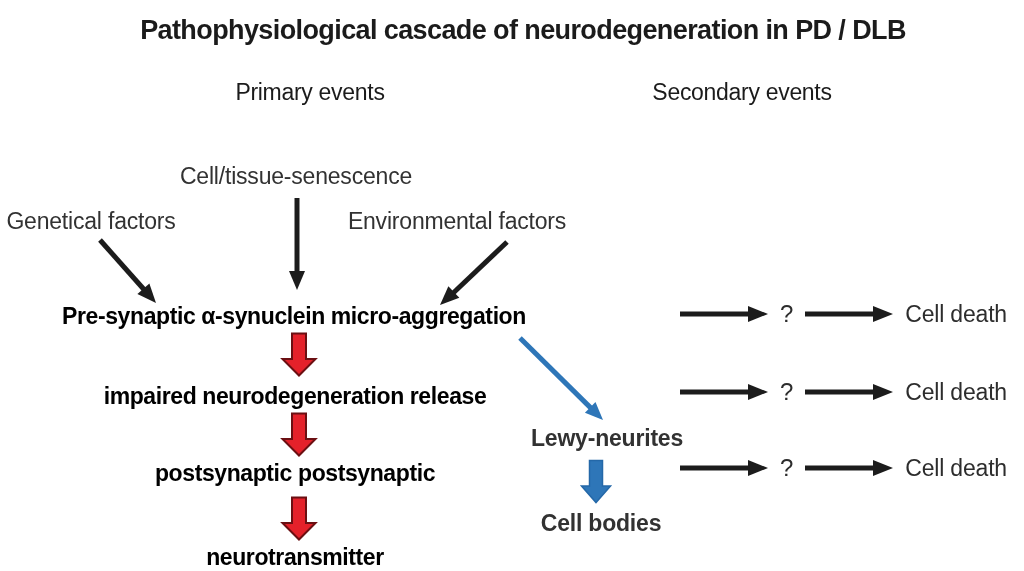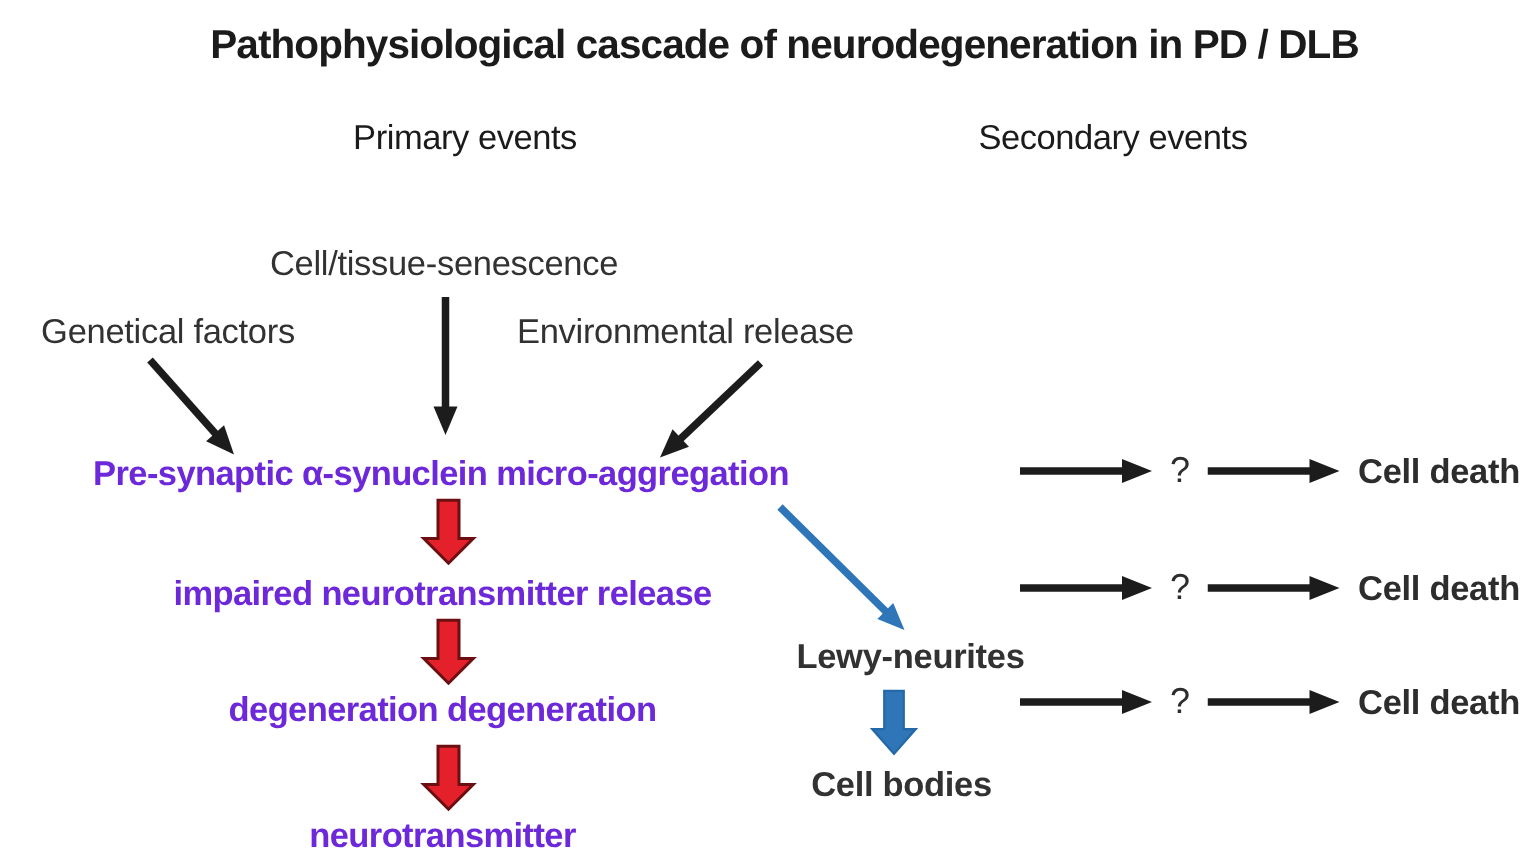--- a/index.html
+++ b/index.html
@@ -28,7 +28,7 @@
   <div class="abs center factor" style="left:296px; top:176px;">Cell/tissue-senescence</div>
 
   <div class="abs center header" style="left:742px; top:92px;">Secondary events</div>
-  <div class="abs center factor" style="left:112px; top:221px;text-align:right;">Genetical factors</div>
+  <div class="abs center factor" style="left:91px; top:221px;text-align:right;">Genetical factors</div>
   <div class="abs center factor" style="left:457px; top:221px;">Environmental release</div>
 
   <svg class="conn" style="left:92px; top:234px;" width="76" height="78">

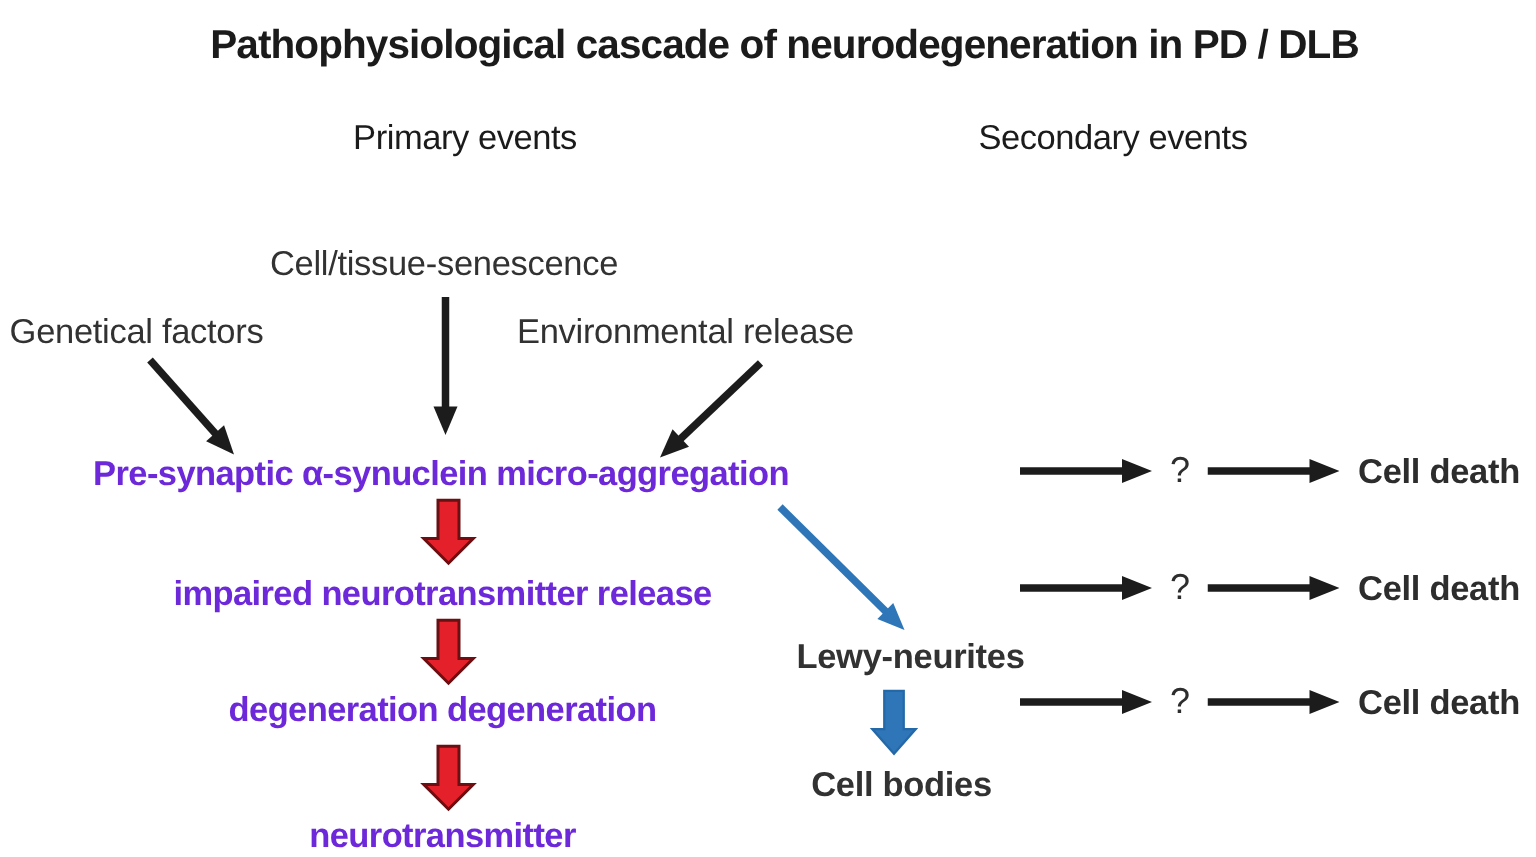--- a/index.html
+++ b/index.html
@@ -29,7 +29,7 @@
 
   <div class="abs center header" style="left:742px; top:92px;">Secondary events</div>
   <div class="abs center factor" style="left:91px; top:221px;text-align:right;">Genetical factors</div>
-  <div class="abs center factor" style="left:457px; top:221px;">Environmental release</div>
+  <div class="abs center factor" style="left:457px; top:221px;">Environmental factors</div>
 
   <svg class="conn" style="left:92px; top:234px;" width="76" height="78">
     <line x1="8" y1="6" x2="56" y2="60" stroke="#1c1c1c" stroke-width="5"></line>

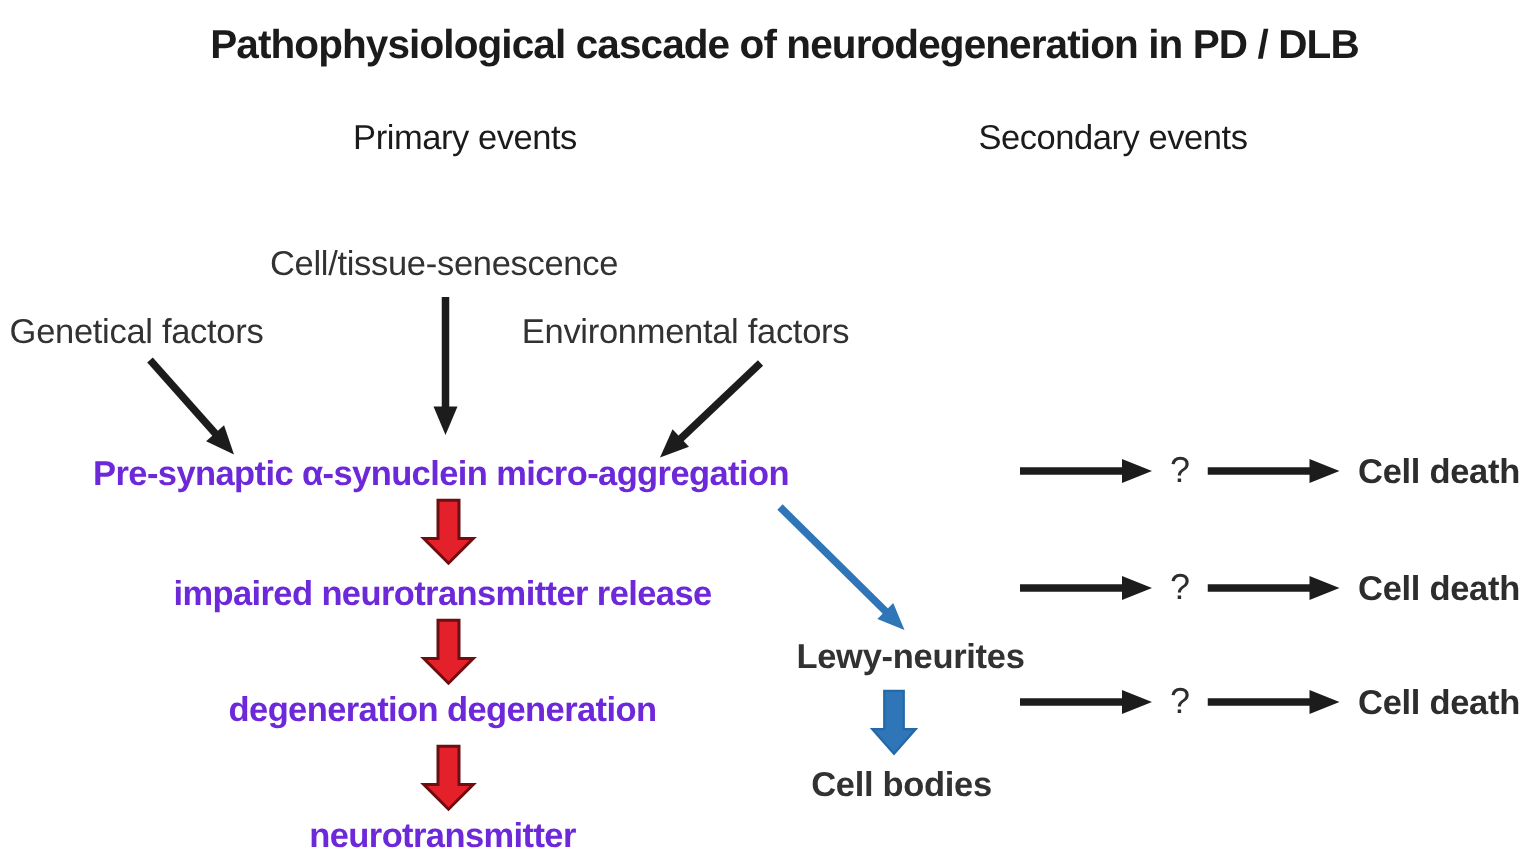--- a/index.html
+++ b/index.html
@@ -11,7 +11,7 @@
   .title { font-size:27px; font-weight:bold; letter-spacing:-0.6px; color:#1b1b1b; }
   .header { font-size:23px; font-weight:normal; letter-spacing:-0.3px; color:#1b1b1b; }
   .factor { font-size:23px; color:#323232; letter-spacing:-0.2px; }
-  .cascade { font-size:23px; font-weight:bold; letter-spacing:-0.4px; color:#6d28d9; }
+  .cascade { font-size:23px; font-weight:bold; letter-spacing:-0.4px; color:#000000; }
   .plain { font-size:23px; color:#323232; letter-spacing:-0.2px;font-weight:bold; }
   .conn { position:absolute; overflow:visible; }
   .sec-row { position:absolute; left:680px; height:30px; display:flex; align-items:center; gap:12px; }

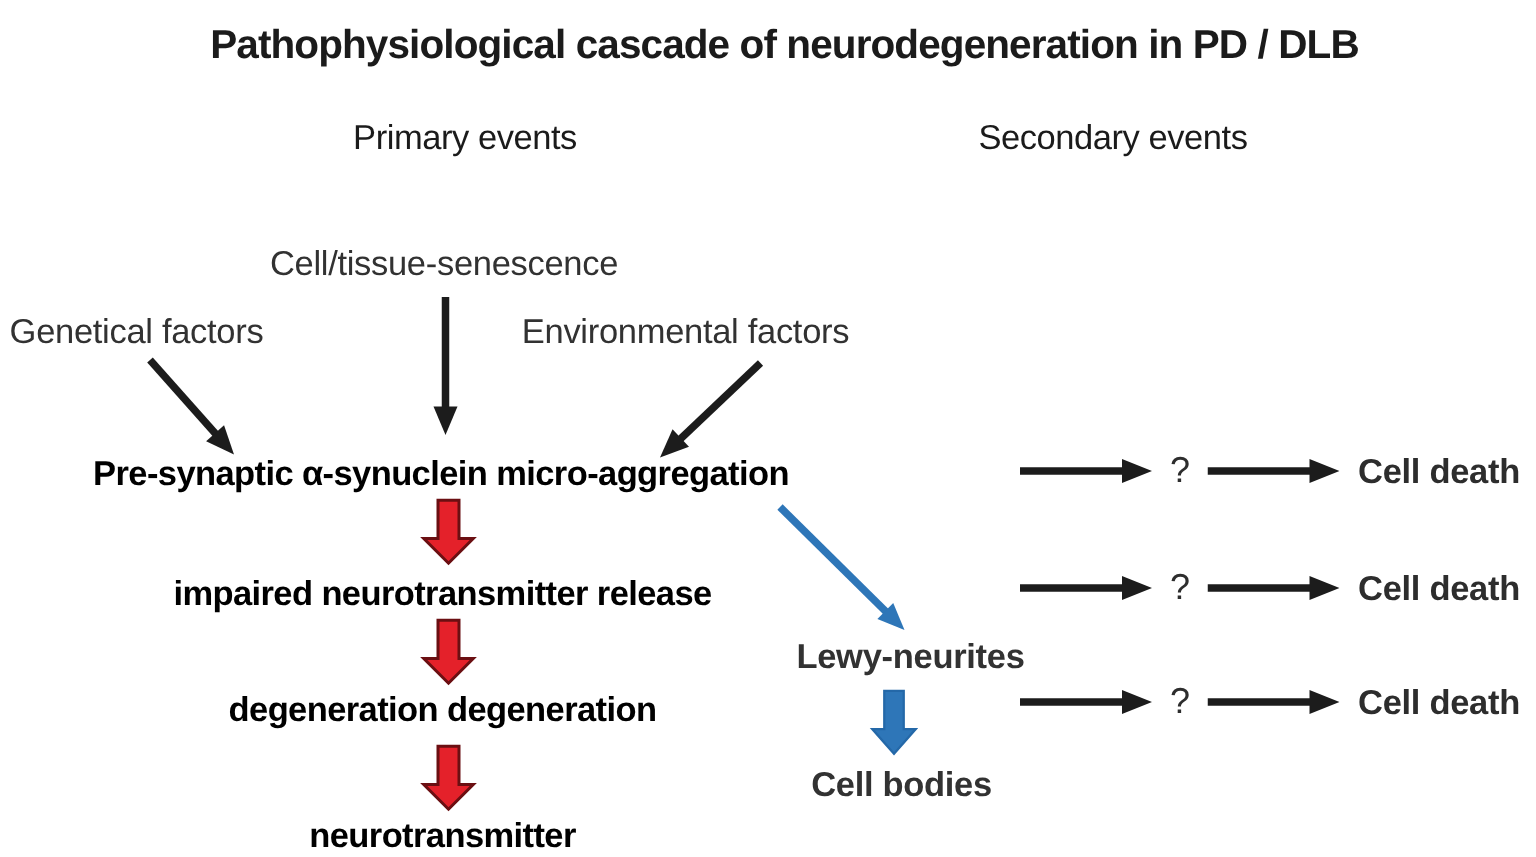--- a/index.html
+++ b/index.html
@@ -16,7 +16,7 @@
   .conn { position:absolute; overflow:visible; }
   .sec-row { position:absolute; left:680px; height:30px; display:flex; align-items:center; gap:12px; }
   .qmark { font-size:24px; color:#2d2d2d; }
-  .outcome { font-size:23px; color:#2d2d2d; letter-spacing:-0.2px;font-weight:bold; }
+  .outcome { font-size:23px; color:#2d2d2d; letter-spacing:-0.2px; }
 </style>
 </head>
 <body>

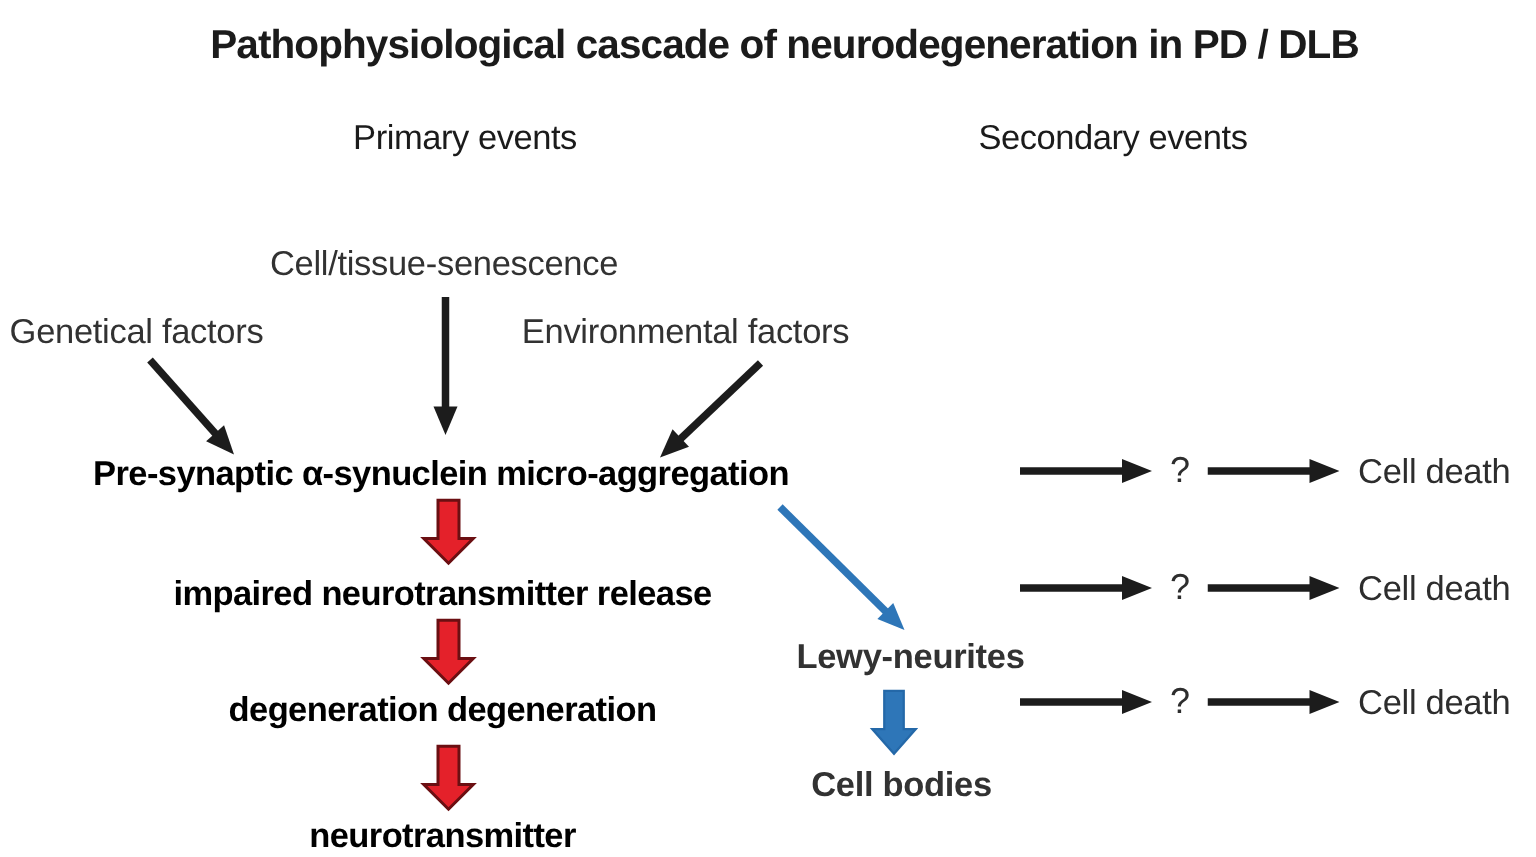--- a/index.html
+++ b/index.html
@@ -56,7 +56,7 @@
     <polygon points="11,1.5 25,1.5 25,27 34.5,27 18,43.5 1.5,27 11,27" fill="#e4212a" stroke="#6b0f12" stroke-width="2" stroke-linejoin="miter"></polygon>
   </svg>
 
-  <div class="abs center cascade" style="left:295px; top:396px;">impaired neurotransmitter release</div>
+  <div class="abs center cascade" style="left:295px; top:396px;">impaired neurodegeneration release</div>
 
   <svg class="conn" style="left:281px; top:412px;" width="36" height="45" viewBox="0 0 36 45">
     <polygon points="11,1.5 25,1.5 25,27 34.5,27 18,43.5 1.5,27 11,27" fill="#e4212a" stroke="#6b0f12" stroke-width="2" stroke-linejoin="miter"></polygon>

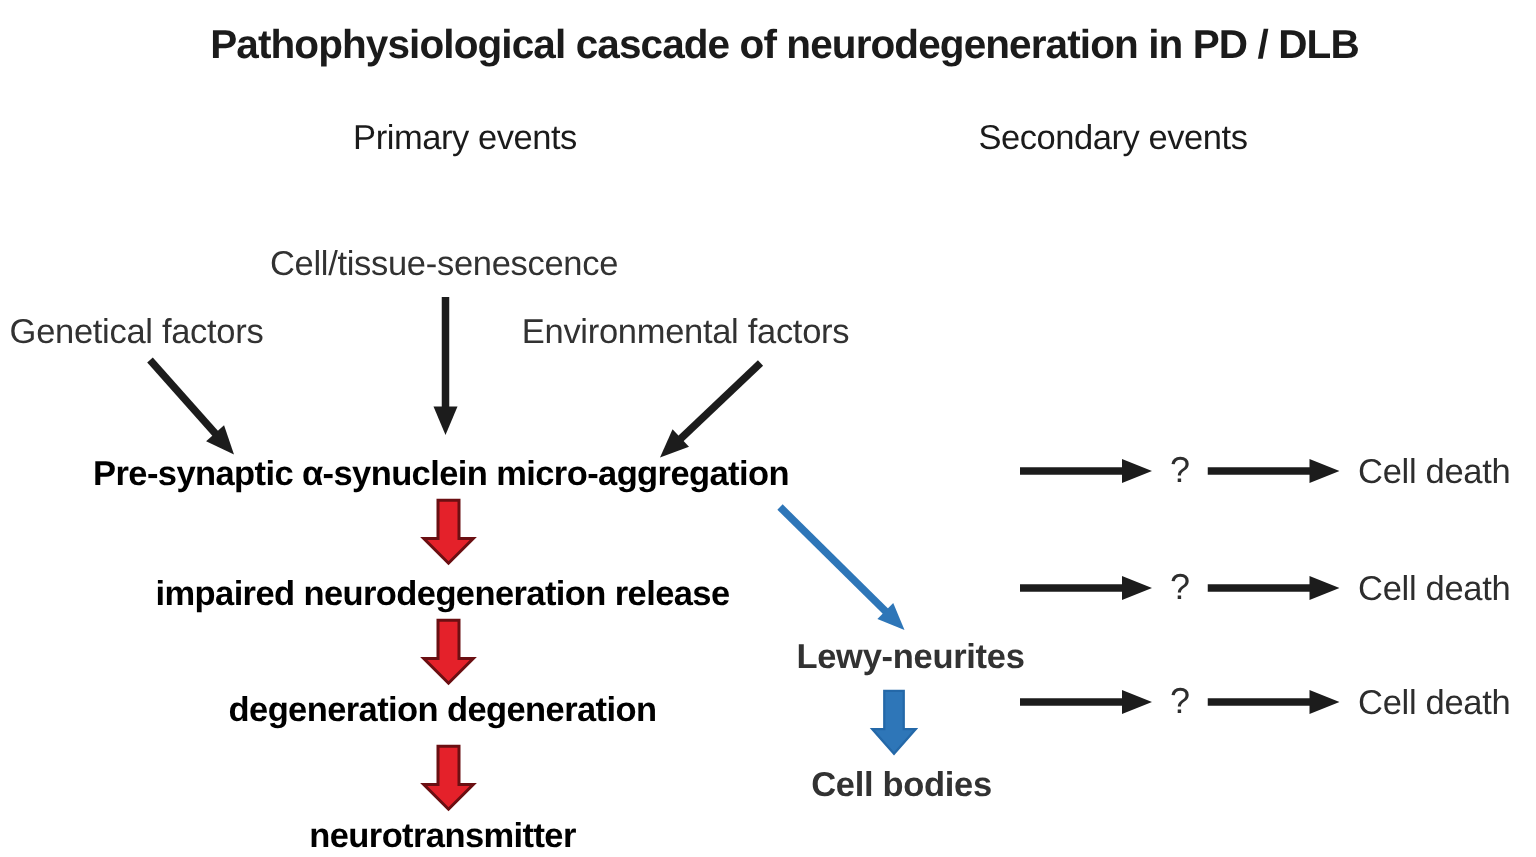--- a/index.html
+++ b/index.html
@@ -62,7 +62,7 @@
     <polygon points="11,1.5 25,1.5 25,27 34.5,27 18,43.5 1.5,27 11,27" fill="#e4212a" stroke="#6b0f12" stroke-width="2" stroke-linejoin="miter"></polygon>
   </svg>
 
-  <div class="abs center cascade" style="left:295px; top:473px;">degeneration degeneration</div>
+  <div class="abs center cascade" style="left:295px; top:473px;">postsynaptic postsynaptic</div>
 
   <svg class="conn" style="left:281px; top:496px;" width="36" height="45" viewBox="0 0 36 45">
     <polygon points="11,1.5 25,1.5 25,27 34.5,27 18,43.5 1.5,27 11,27" fill="#e4212a" stroke="#6b0f12" stroke-width="2" stroke-linejoin="miter"></polygon>

